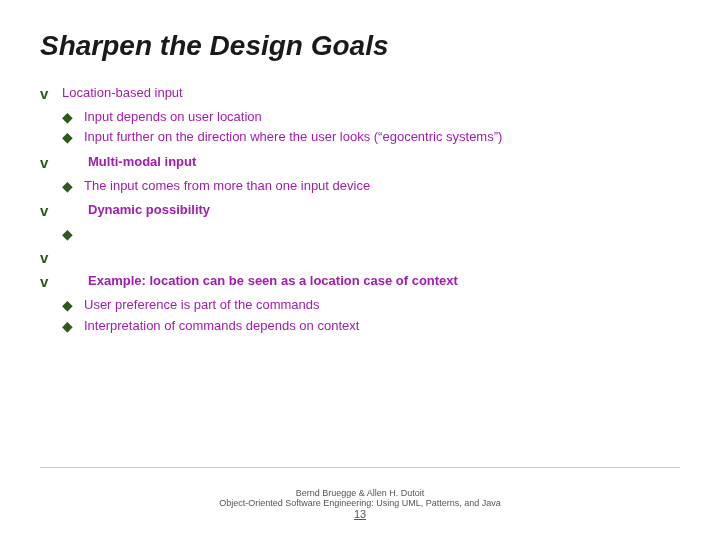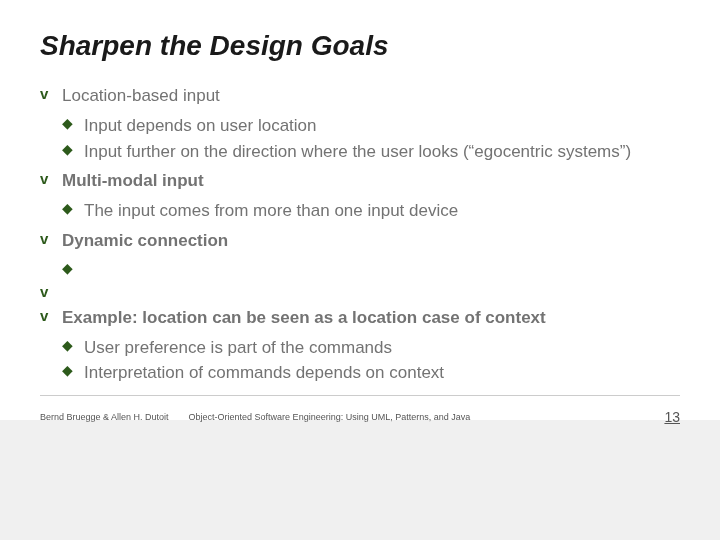--- a/index.html
+++ b/index.html
@@ -18,7 +18,7 @@
 
     .slide {
       width: 720px;
-      height: 420px;
+      height: 540px;
       background: #ffffff;
       padding: 30px 40px 20px 40px;
       display: flex;

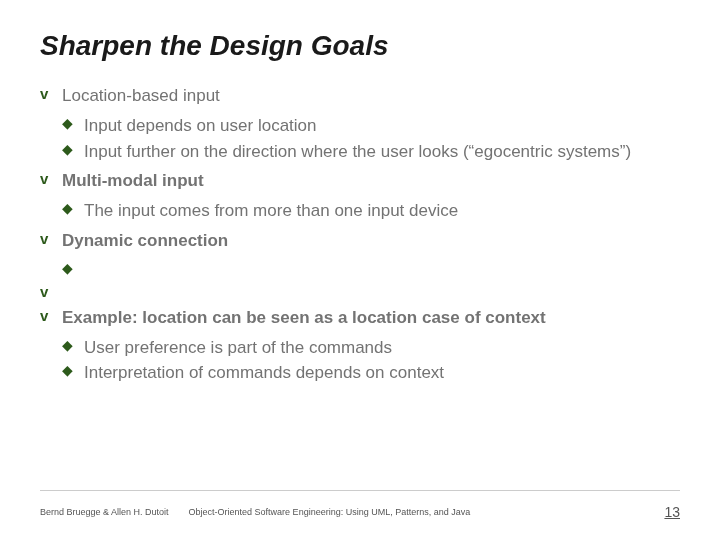--- a/index.html
+++ b/index.html
@@ -63,8 +63,8 @@
     }
 
     .bullet-text {
-      font-size: 17px;
-      color: #737373;
+      font-size: 13px;
+      color: #a21caf;
       line-height: 1.4;
     }
 

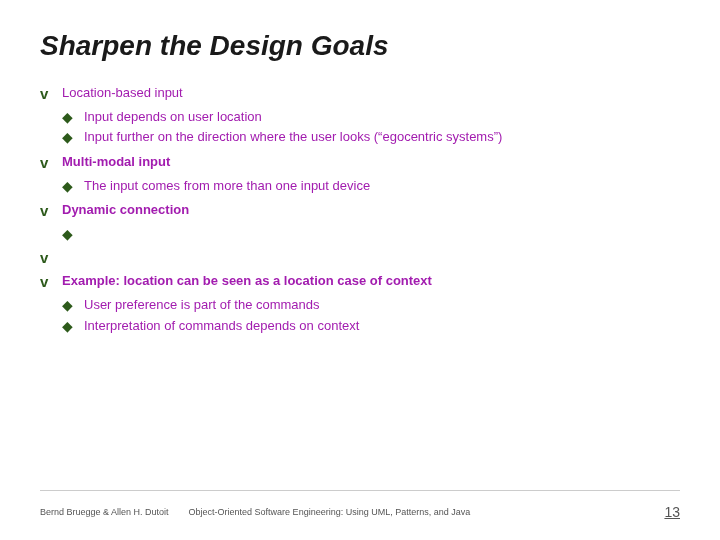--- a/index.html
+++ b/index.html
@@ -70,6 +70,7 @@
 
     .bullet-text.bold {
       font-weight: bold;
+      margin-left: 26px;
     }
 
     .sub-items {

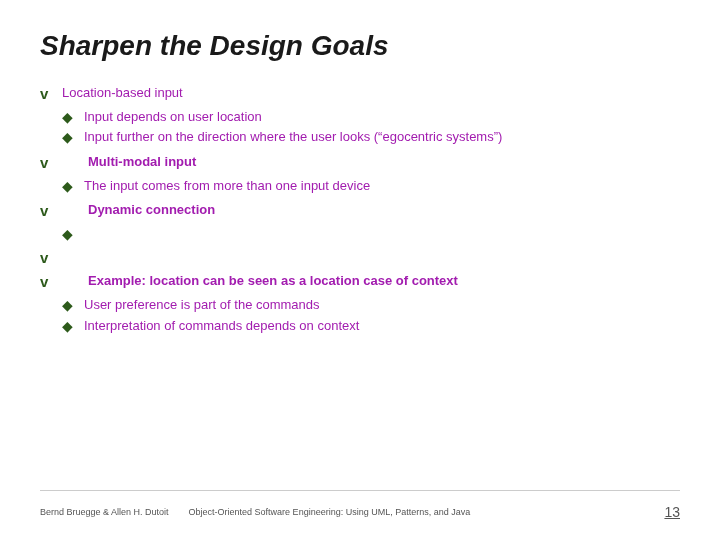--- a/index.html
+++ b/index.html
@@ -151,7 +151,7 @@
 
     <div class="bullet-item">
       <span class="bullet-v">v</span>
-      <span class="bullet-text bold">Dynamic connection</span>
+      <span class="bullet-text bold">Dynamic possibility</span>
     </div>
     <div class="sub-items">
       <div class="sub-item">

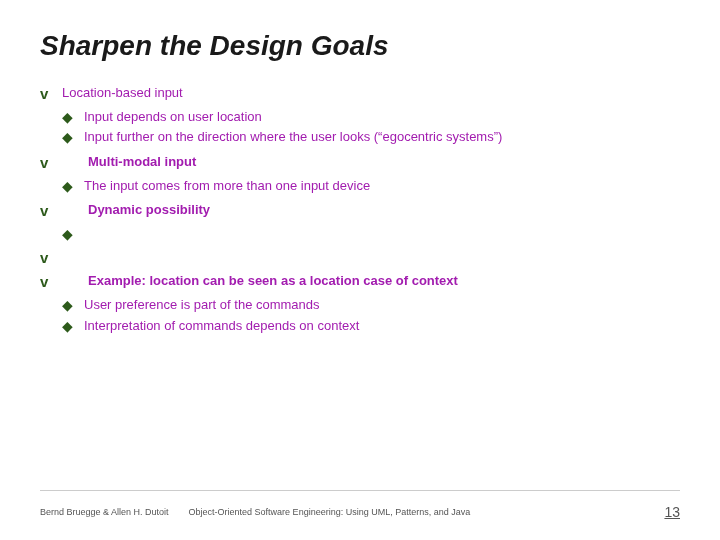--- a/index.html
+++ b/index.html
@@ -92,8 +92,9 @@
       justify-content: space-between;
       align-items: center;
       border-top: 1px solid #cccccc;
-      padding-top: 13px;
+      padding-top: 20px;
       margin-top: 8px;
+      flex-direction: column;
     }
 
     .footer-left {

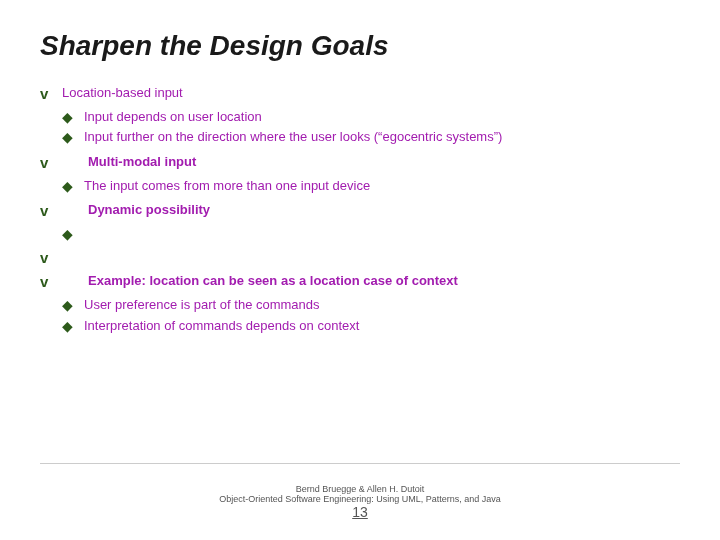--- a/index.html
+++ b/index.html
@@ -111,7 +111,7 @@
     }
 
     .footer-right {
-      font-size: 14px;
+      font-size: 11px;
       color: #555555;
       text-decoration: underline;
     }

